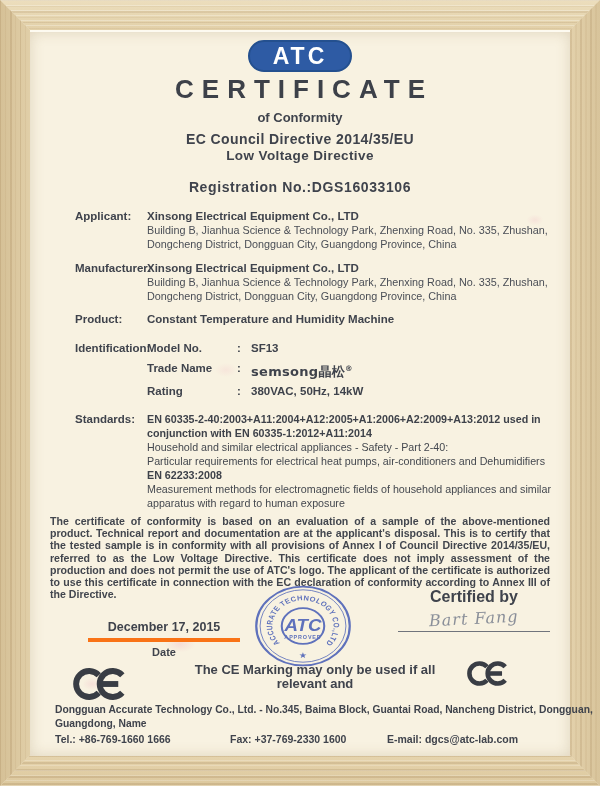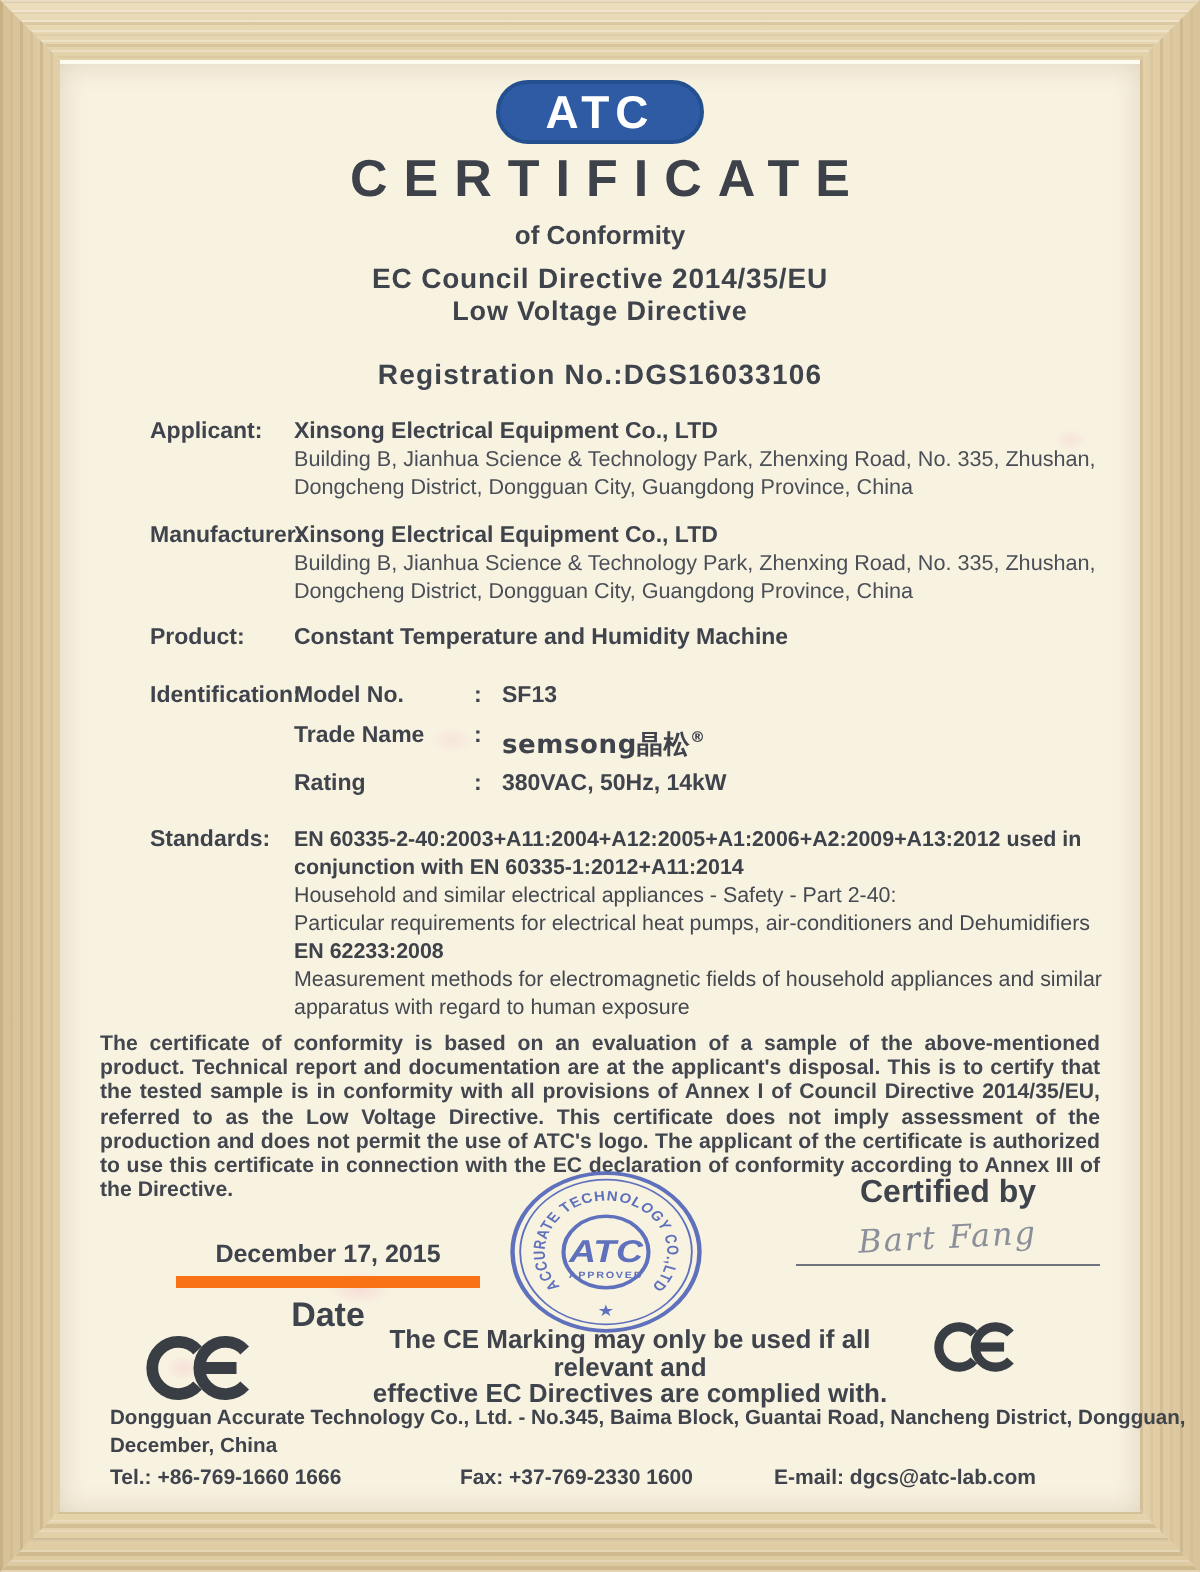--- a/index.html
+++ b/index.html
@@ -78,7 +78,7 @@
   
   .abs { position:absolute; }
   .date-block { left:58px; top:588px; width:152px; text-align:center; }
-  .date-value { font-size:12.5px; font-weight:bold; padding-bottom:4px; border-bottom:6px solid #f97316; }
+  .date-value { font-size:12.5px; font-weight:bold; padding-bottom:4px; border-bottom:4px solid #f97316; }
   .date-label { margin-top:4px; font-size:17px; font-weight:bold; }
   .cert-block { left:368px; top:556px; width:152px; text-align:center; }
   .cert-label { font-size:16px; font-weight:bold; }

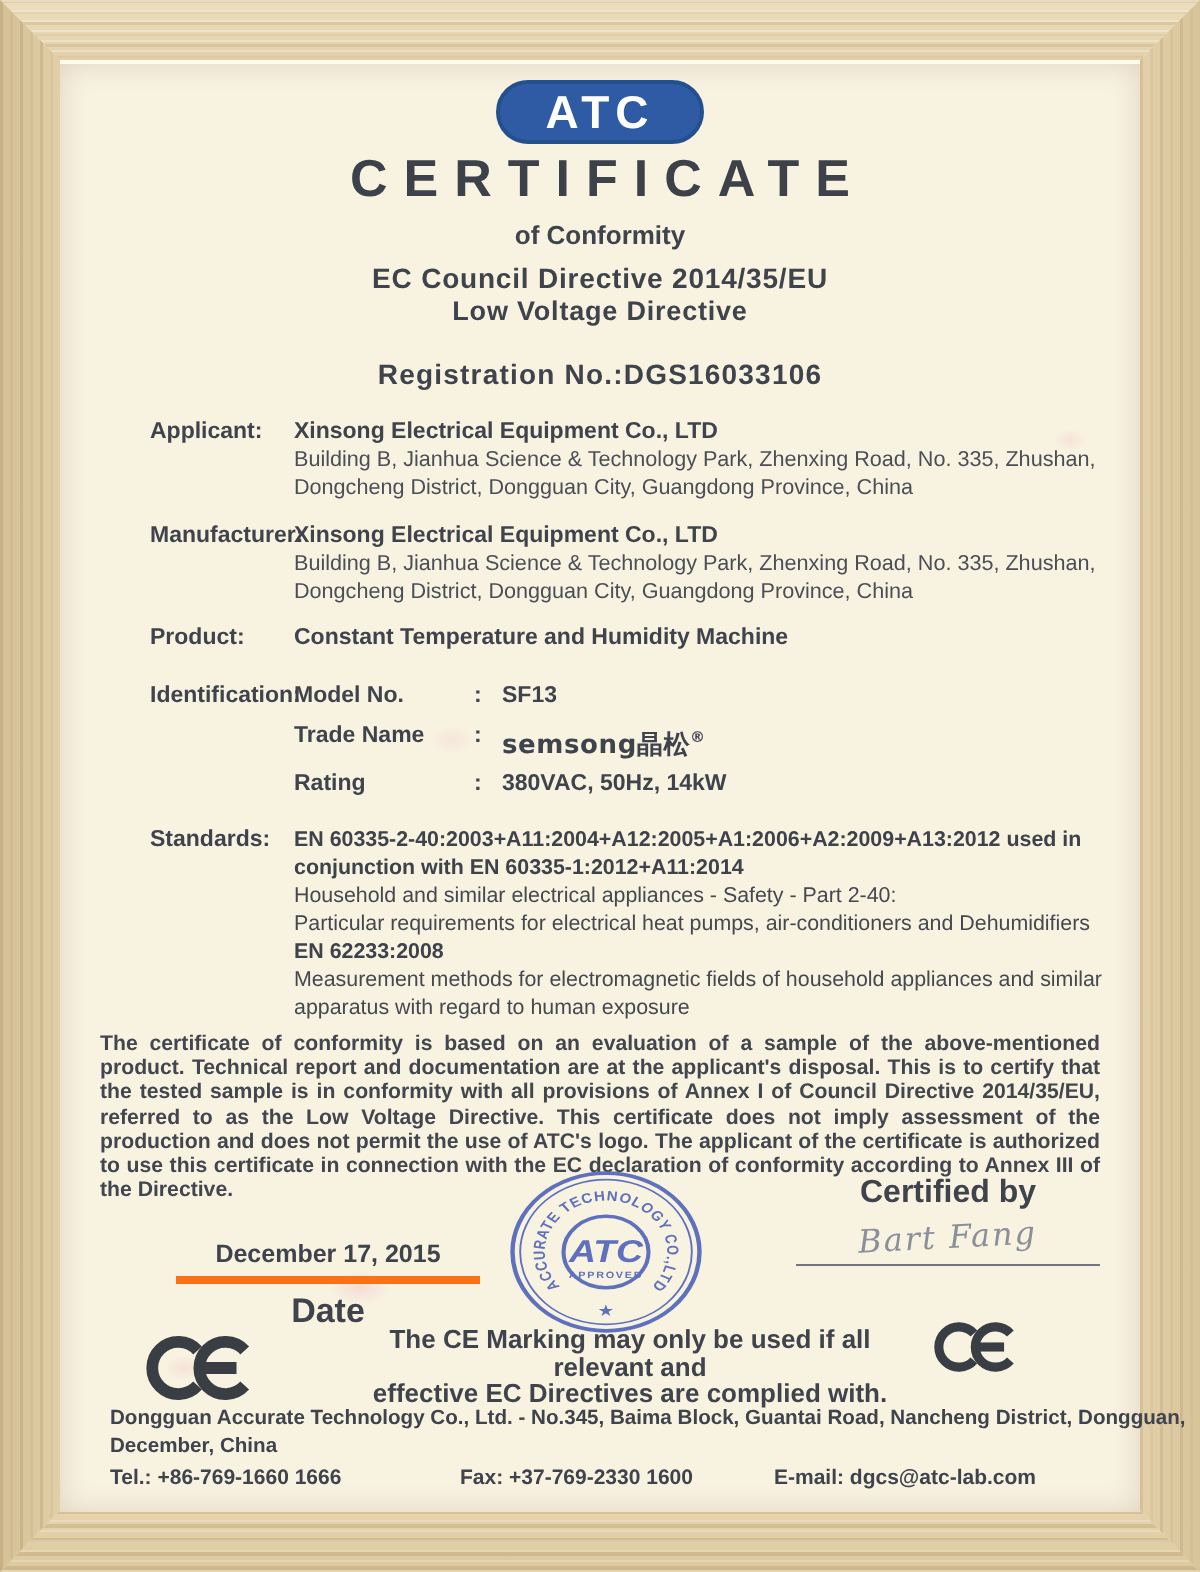--- a/index.html
+++ b/index.html
@@ -79,7 +79,7 @@
   .abs { position:absolute; }
   .date-block { left:58px; top:588px; width:152px; text-align:center; }
   .date-value { font-size:12.5px; font-weight:bold; padding-bottom:4px; border-bottom:4px solid #f97316; }
-  .date-label { margin-top:4px; font-size:17px; font-weight:bold; }
+  .date-label { margin-top:4px; font-size:11px; font-weight:bold; }
   .cert-block { left:368px; top:556px; width:152px; text-align:center; }
   .cert-label { font-size:16px; font-weight:bold; }
   .sig-wrap { margin-top:3px; padding-bottom:3px; border-bottom:1.5px solid #70747c; }

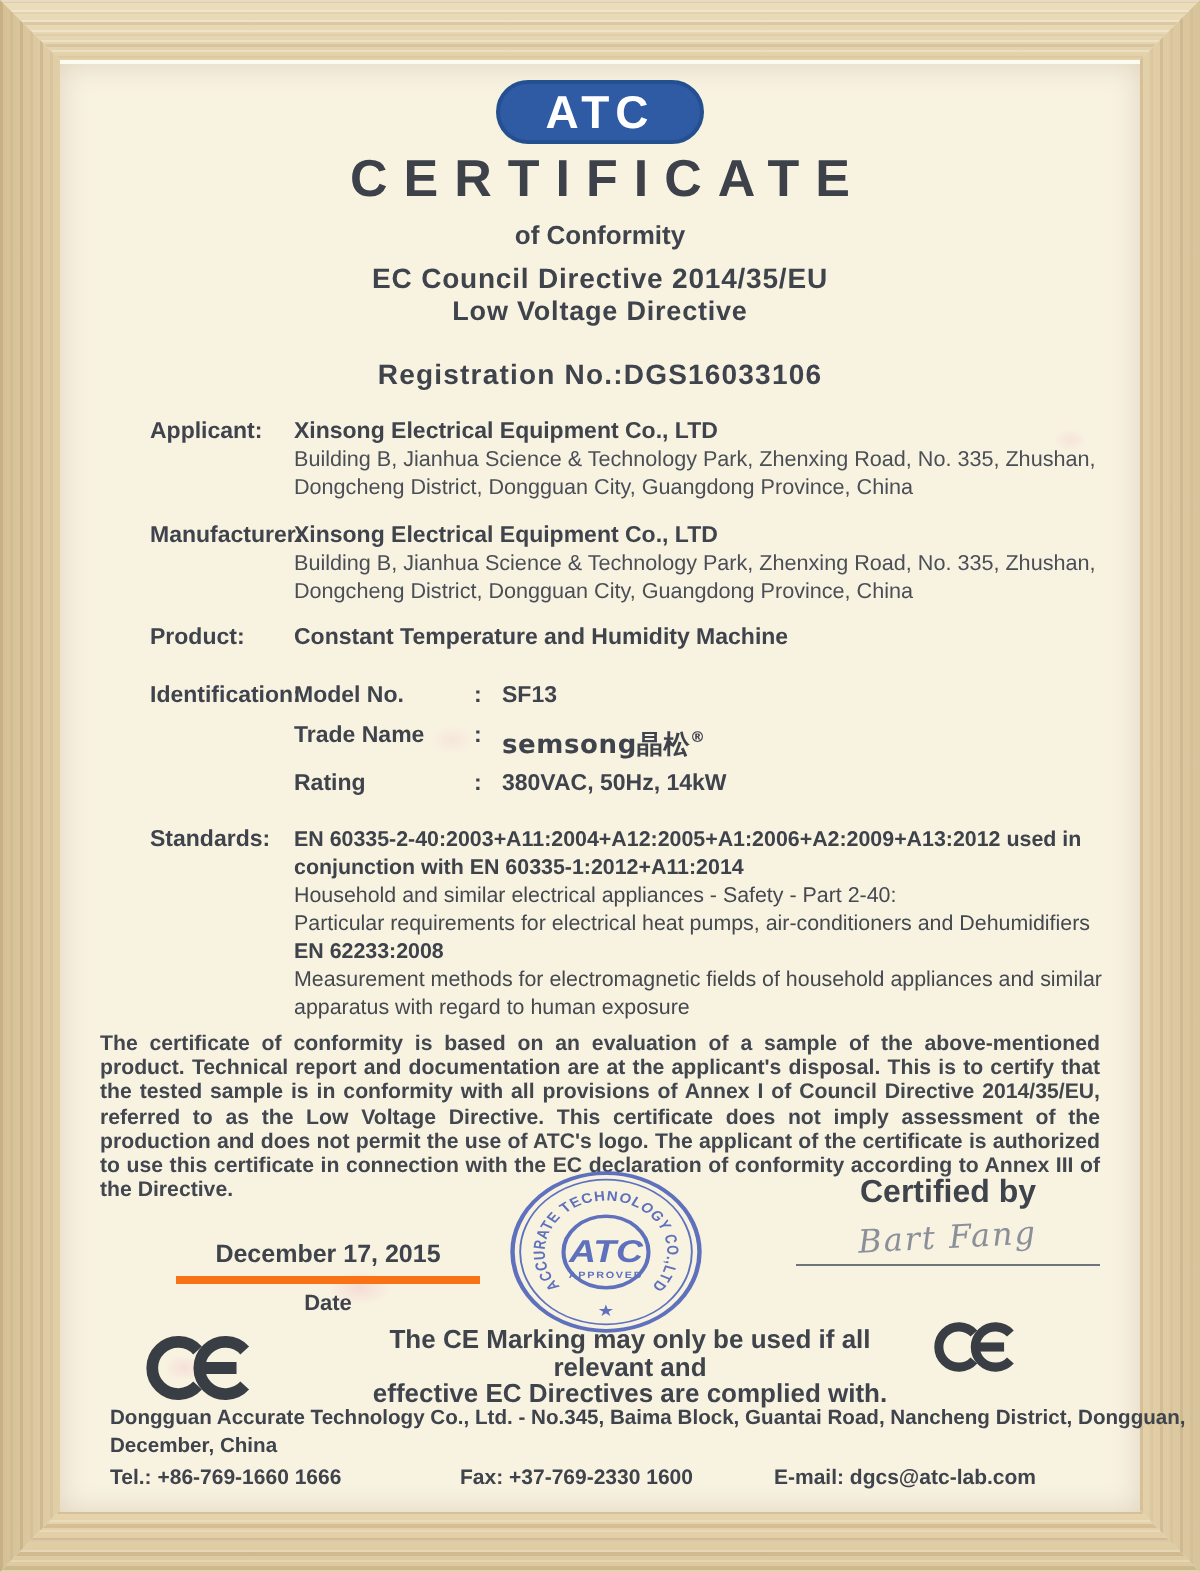--- a/index.html
+++ b/index.html
@@ -219,7 +219,6 @@
 
     <div class="abs ce-note">
       <div>The CE Marking may only be used if all relevant and</div>
-      <div>effective EC Directives are complied with.</div>
     </div>
 
     <div class="abs footer-addr">

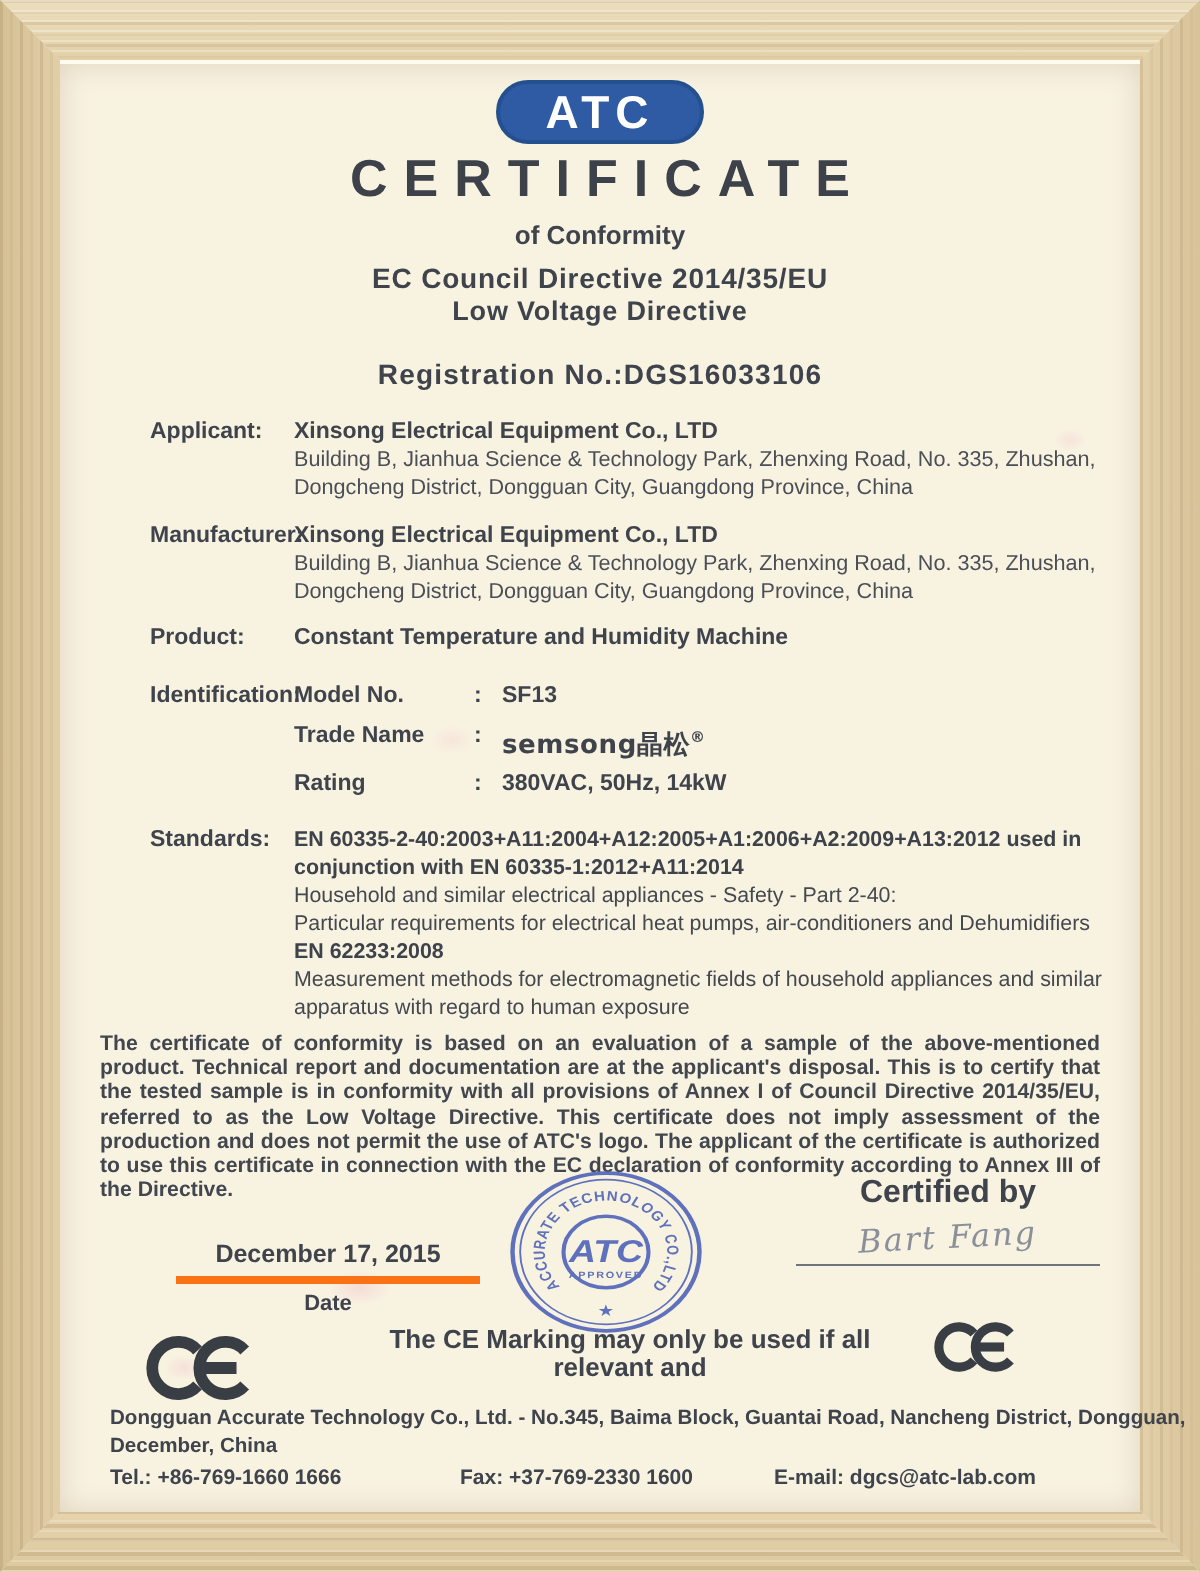--- a/index.html
+++ b/index.html
@@ -223,7 +223,7 @@
 
     <div class="abs footer-addr">
       <div class="l1">Dongguan Accurate Technology Co., Ltd. - No.345, Baima Block, Guantai Road, Nancheng District, Dongguan,</div>
-      <div>December, China</div>
+      <div>Guangdong, Name</div>
     </div>
     <span class="abs contact tel">Tel.: +86-769-1660 1666</span>
     <span class="abs contact fax">Fax: +37-769-2330 1600</span>

